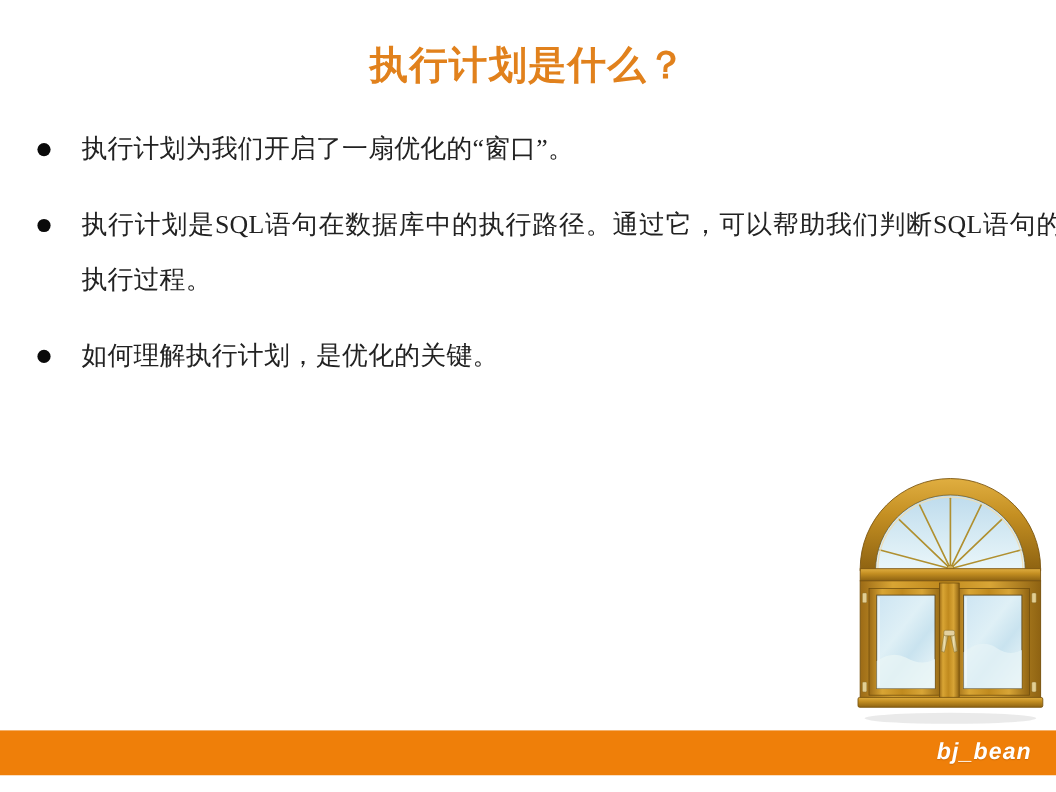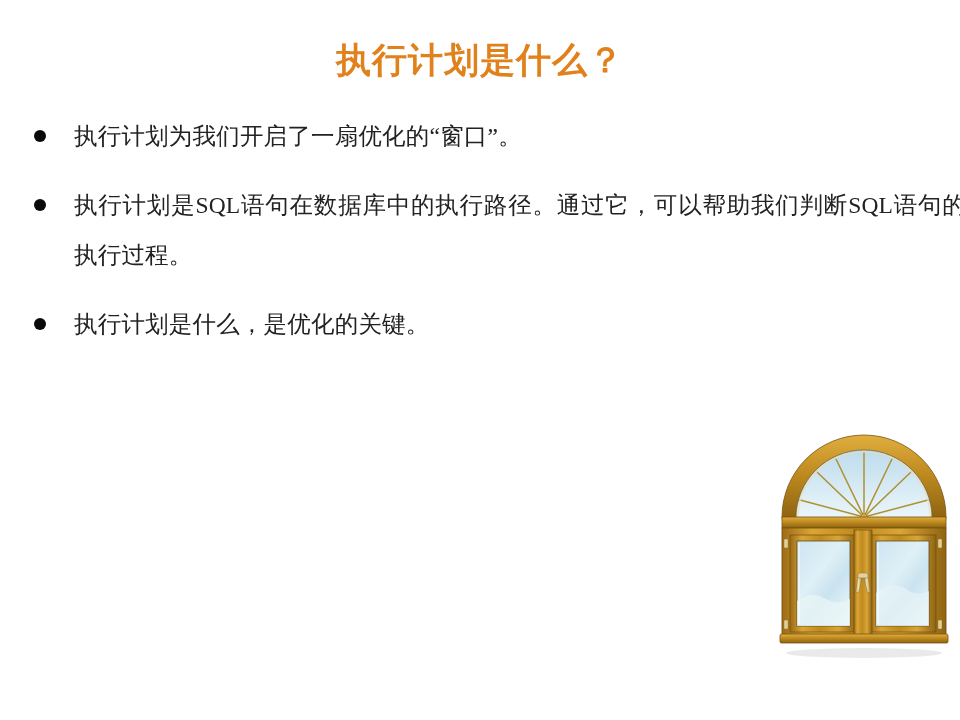--- a/index.html
+++ b/index.html
@@ -141,7 +141,7 @@
 
     <div class="bullet-item" id="bullet-2">
       <span class="bullet-marker"></span>
-      <span class="bullet-text">执行计划是什么，是优化的关键。</span>
+      <span class="bullet-text">如何理解执行计划，是优化的关键。</span>
     </div>
 
   </div>

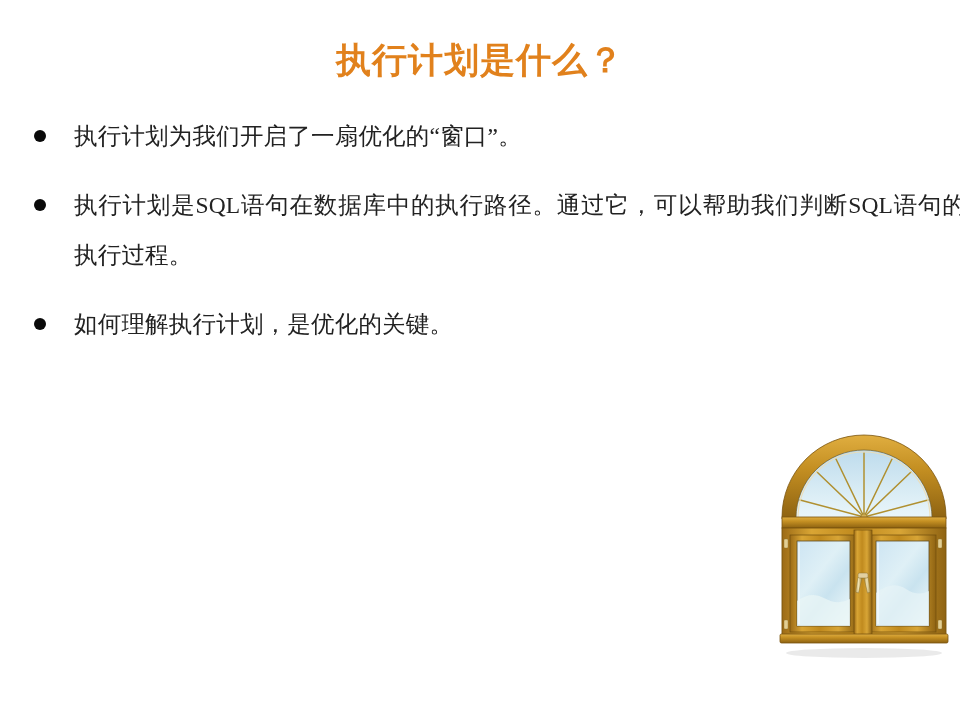--- a/index.html
+++ b/index.html
@@ -235,6 +235,9 @@
     </svg>
   </div>
 
+  <div class="footer-bar">
+    <div class="footer-brand">bj_bean</div>
+  </div>
 
   <div class="footer-gap"></div>
 

